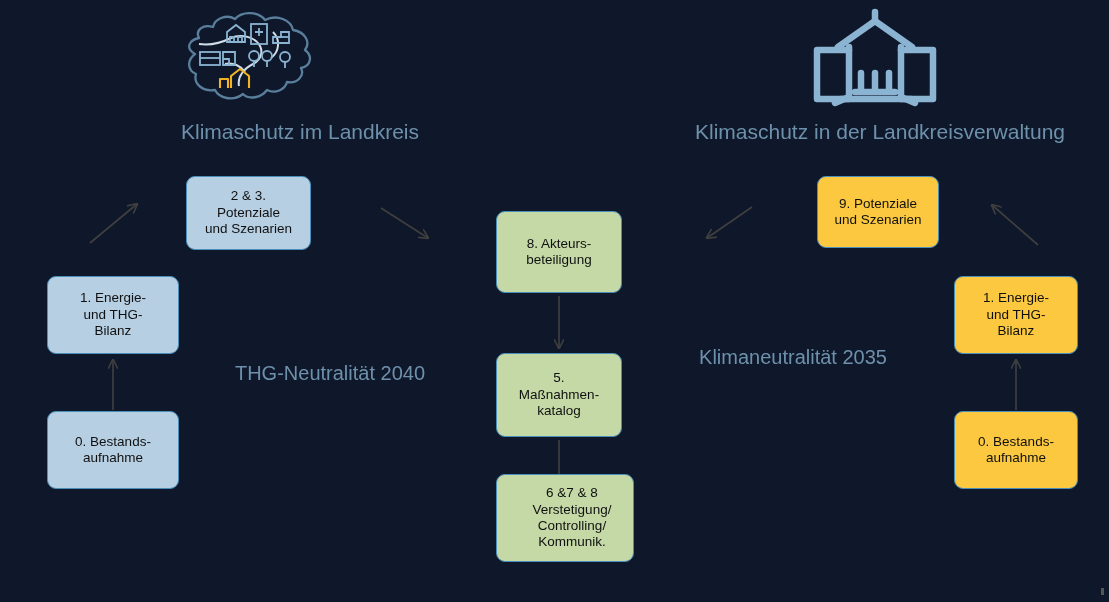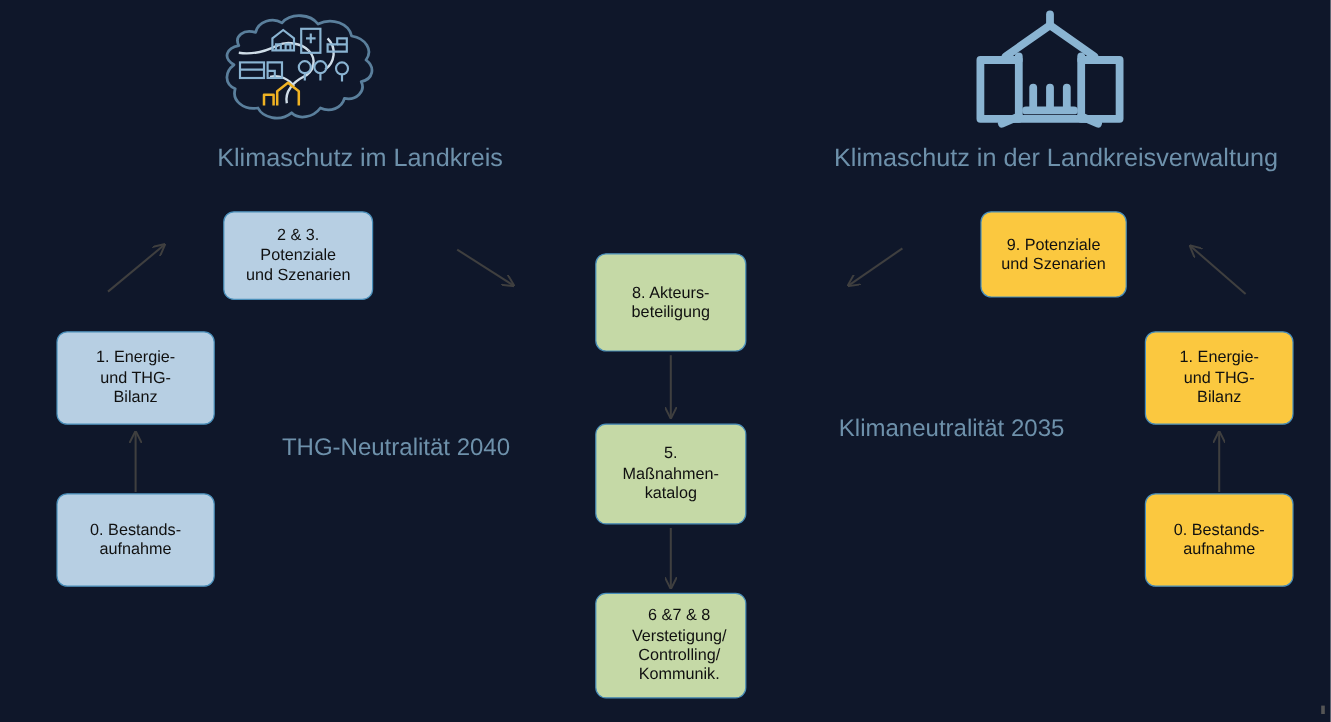--- a/index.html
+++ b/index.html
@@ -81,7 +81,7 @@
   
   #box-c4 { left: 496px; top: 211px; width: 126px; height: 82px; }
   #box-c5 { left: 496px; top: 353px; width: 126px; height: 84px; }
-  #box-c6 { left: 496px; top: 494px; width: 126px; height: 88px; padding-left: 18px; }
+  #box-c6 { left: 496px; top: 474px; width: 138px; height: 88px; padding-left: 18px; }
 
   
   #box-r0 { left: 954px; top: 411px; width: 124px; height: 78px; }

